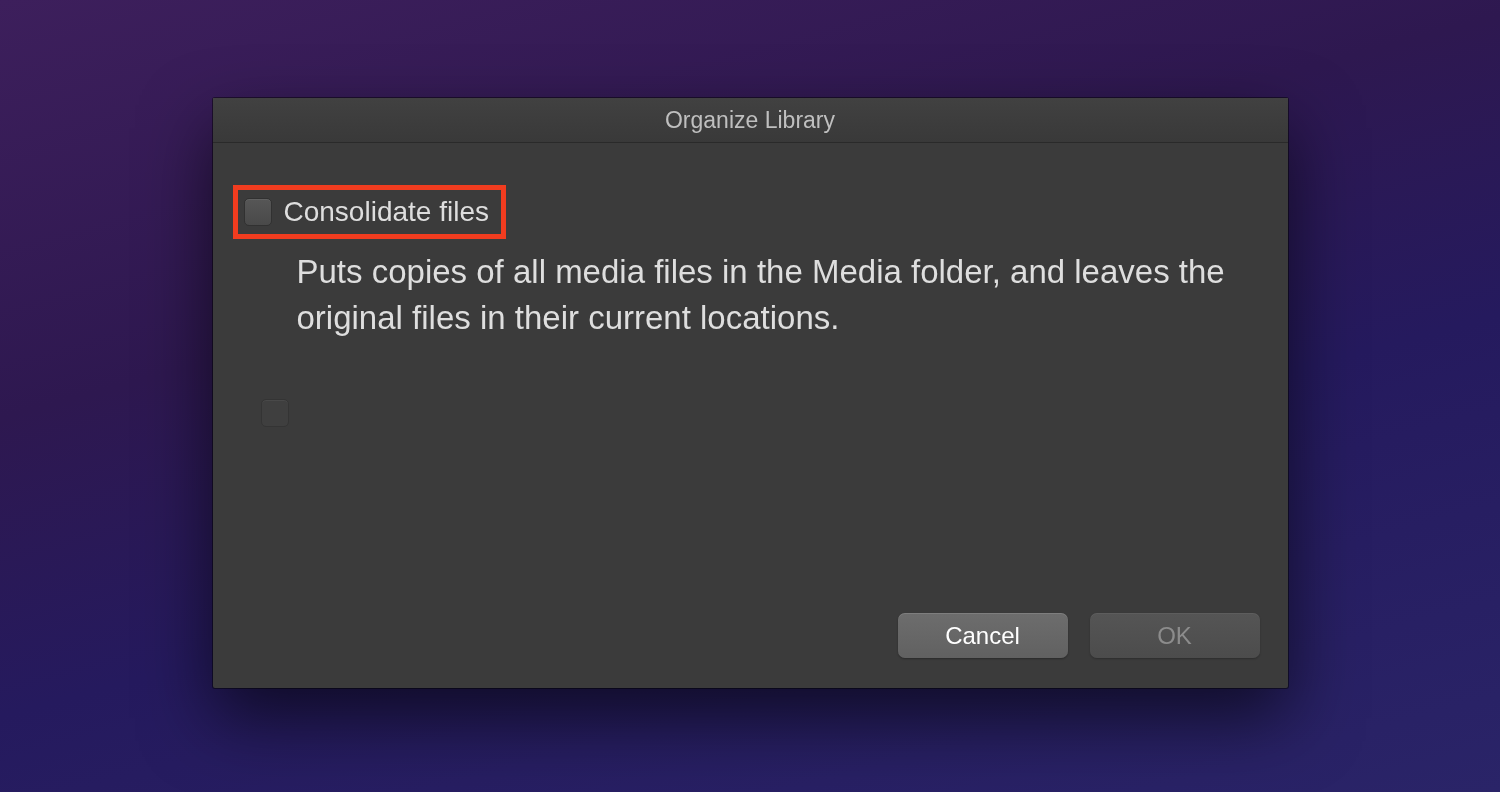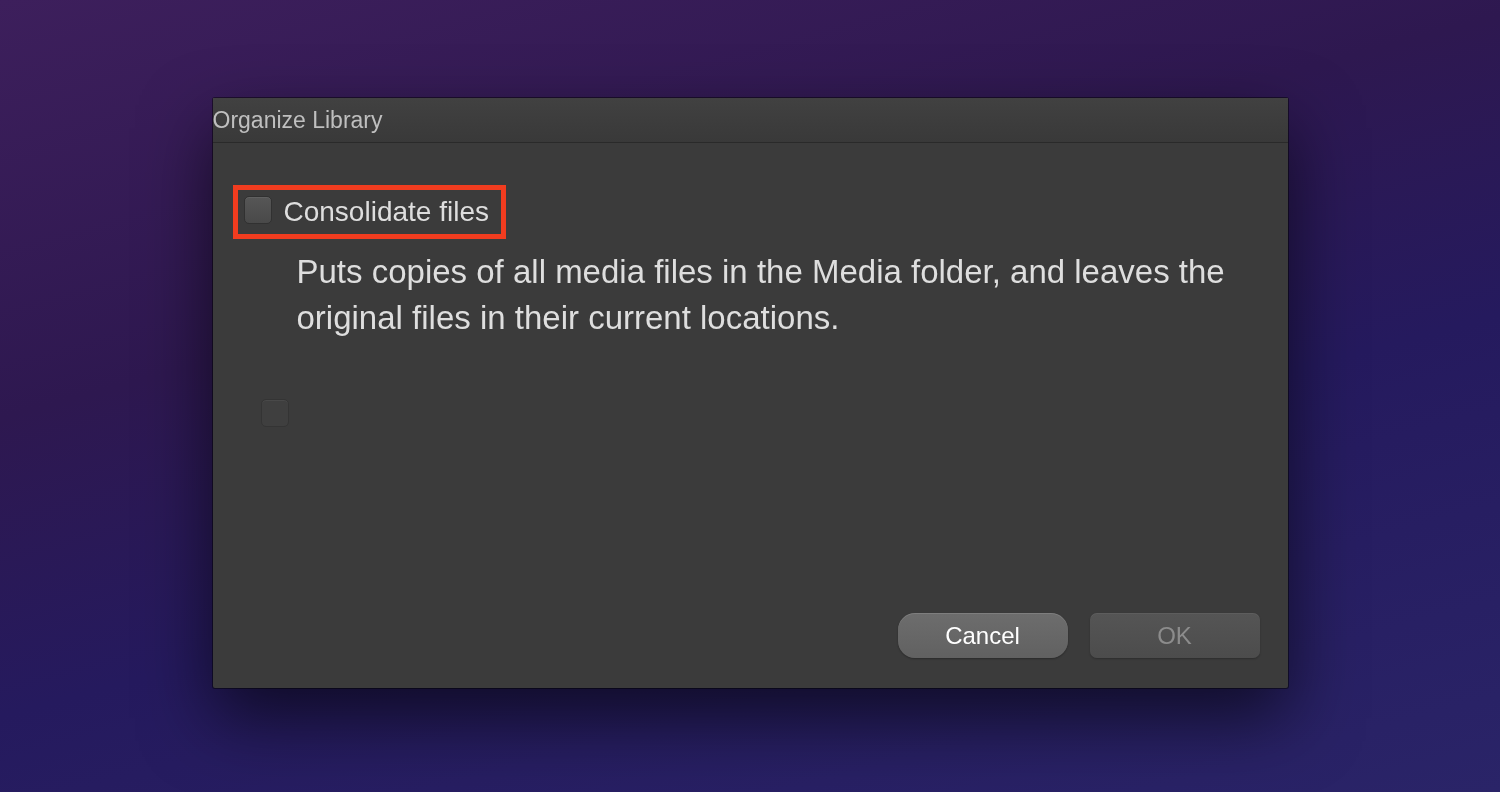--- a/index.html
+++ b/index.html
@@ -34,6 +34,7 @@
       height: 45px;
       display: flex;
       align-items: center;
+      justify-content: center;
       border-bottom: 1px solid #2a2a2a;
       background: linear-gradient(#414141, #393939);
     }

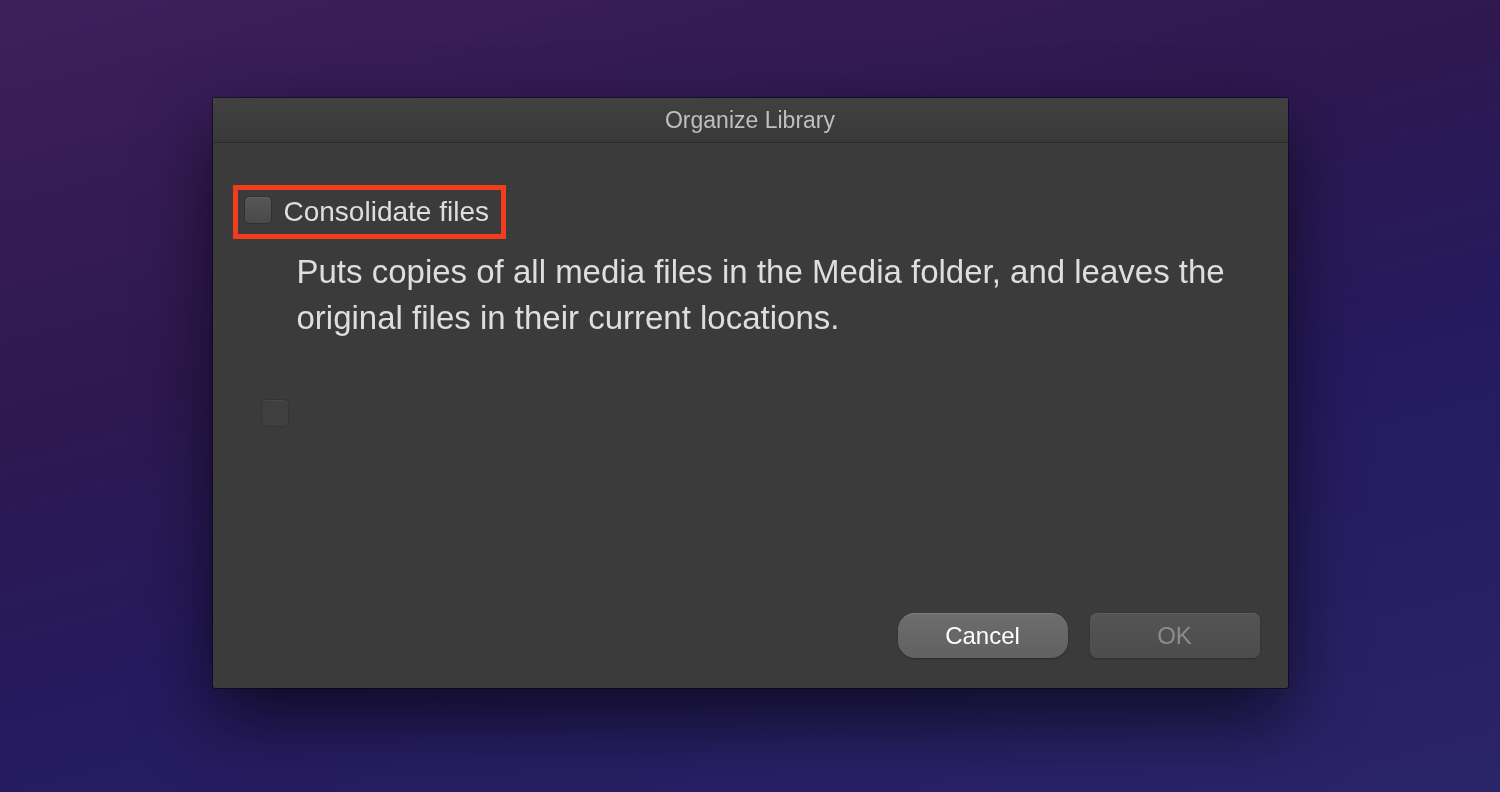--- a/index.html
+++ b/index.html
@@ -58,6 +58,7 @@
     }
     .highlight-box {
       display: inline-flex;
+      align-items: center;
       border: 5px solid #f13c1f;
       padding: 6px 12px 6px 6px;
       gap: 12px;

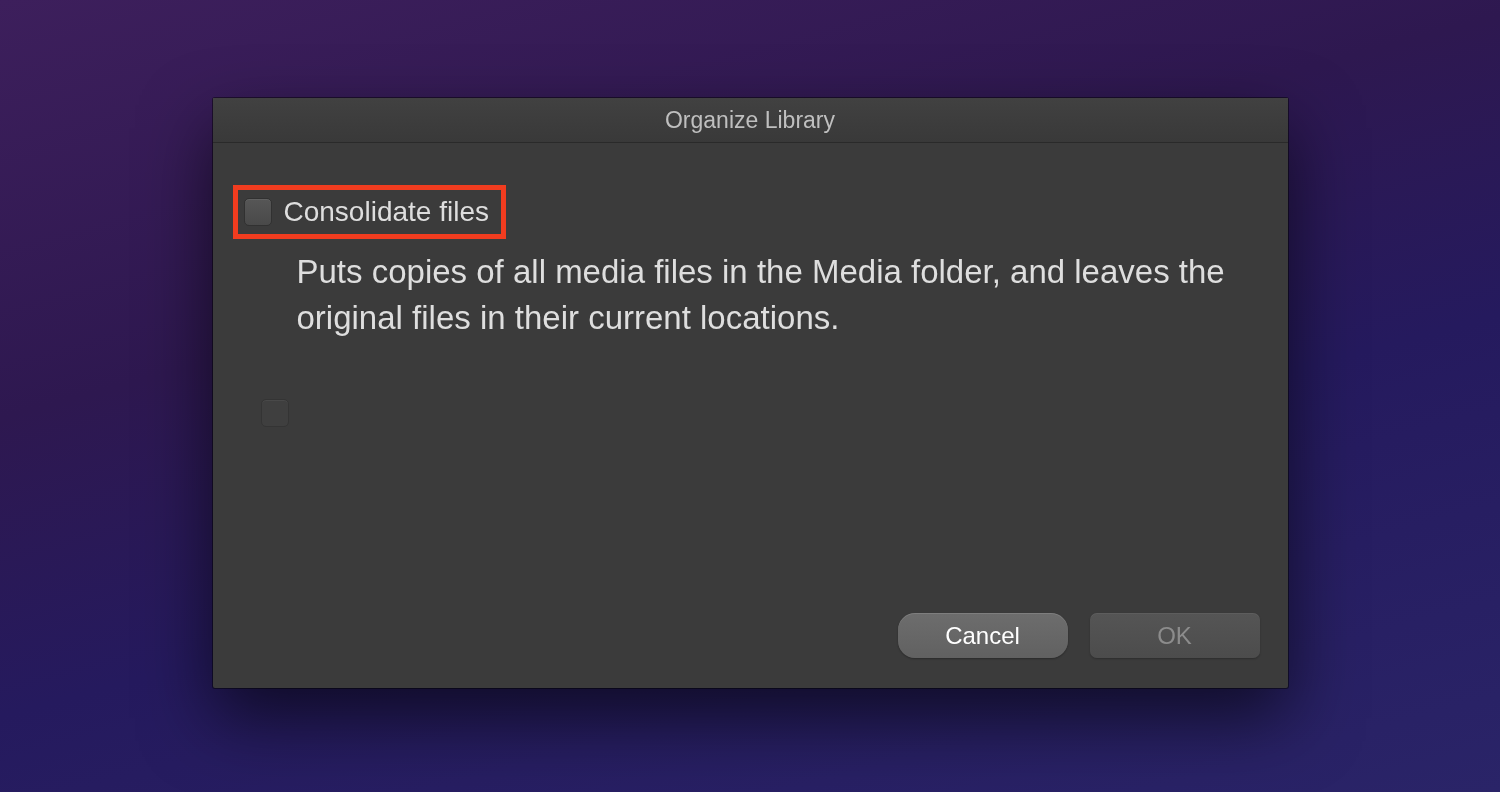--- a/index.html
+++ b/index.html
@@ -117,7 +117,6 @@
       background: linear-gradient(#6d6d6d, #616161);
       color: #ffffff;
       box-shadow: inset 0 1px 0 rgba(255,255,255,0.12), 0 1px 2px rgba(0,0,0,0.3);
-      border-radius: 17px;
     }
     .btn-ok {
       background: linear-gradient(#555555, #4c4c4c);

